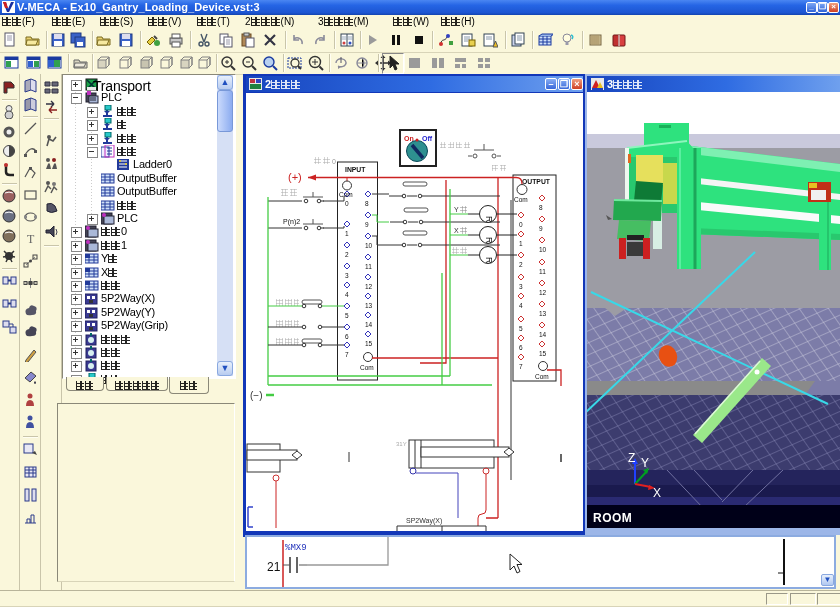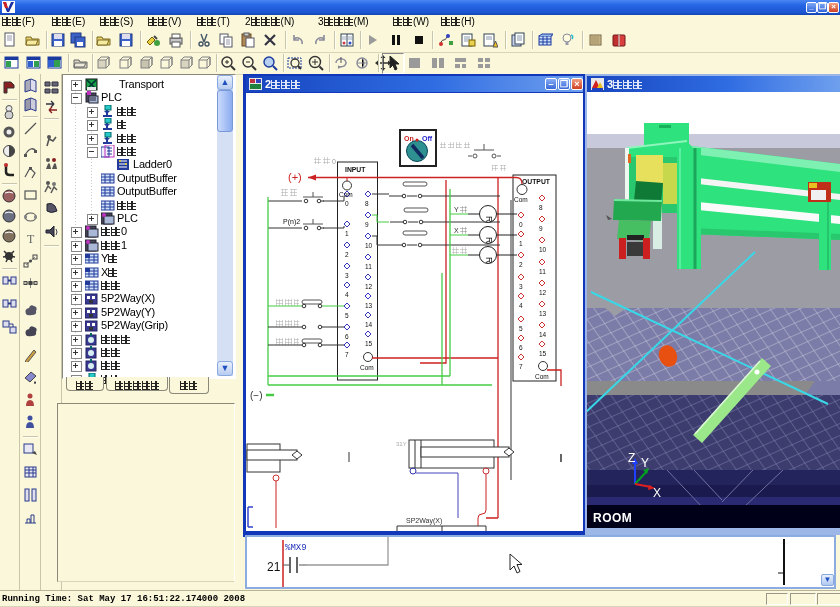--- a/index.html
+++ b/index.html
@@ -25,6 +25,7 @@
       <path d="M1 1 L5 11 L7 11 L12 1 L9 1 L6 8 L4 1 Z" fill="#1a30a0"></path>
       <path d="M1 1 L4 1 L6 7 L3 7 Z" fill="#d02020"></path>
     </svg>
+ <span class="abs" style="left:17px;top:1px;color:#fff;font-weight:bold;font-size:11px;letter-spacing:.1px;white-space:nowrap;">V-MECA - Ex10_Gantry_Loading_Device.vst:3</span>
  <span class="capbtn" style="left:806px">_</span>
  <span class="capbtn" style="left:817px">❐</span>
  <span class="capbtn close" style="left:828px">×</span>

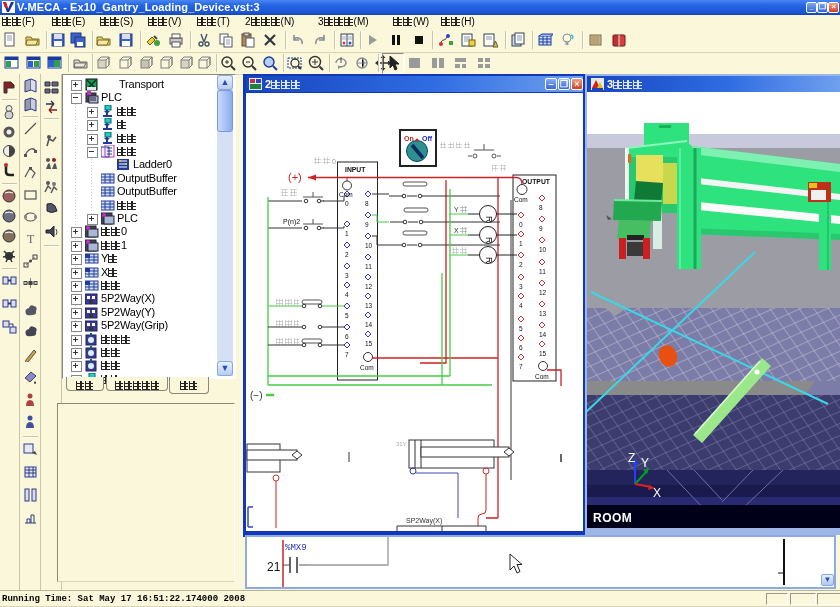--- a/index.html
+++ b/index.html
@@ -483,7 +483,7 @@
       <path d="M2 2 L11 11 M11 2 L2 11" stroke="#033" stroke-width="1.6"></path>
       <rect x="2" y="9" width="9" height="3" fill="#e8e8e8"></rect>
     </svg>
-    <span class="abs" style="left:56px;top:3px;font-size:11px;letter-spacing:-0.2px;color:#000;white-space:nowrap;text-align:center;">Transport</span>
+    <span class="abs" style="left:30px;top:3px;font-size:14px;letter-spacing:-0.2px;color:#000;white-space:nowrap;text-align:center;">Transport</span>
     <span class="abs" style="left:8px;top:18px;width:9px;height:9px;border:1px solid #888;background:#fff;"></span>
     <span class="abs" style="left:10px;top:22px;width:5px;height:1px;background:#333;"></span>
     <svg class="abs" style="left:22px;top:16px" width="14" height="13">

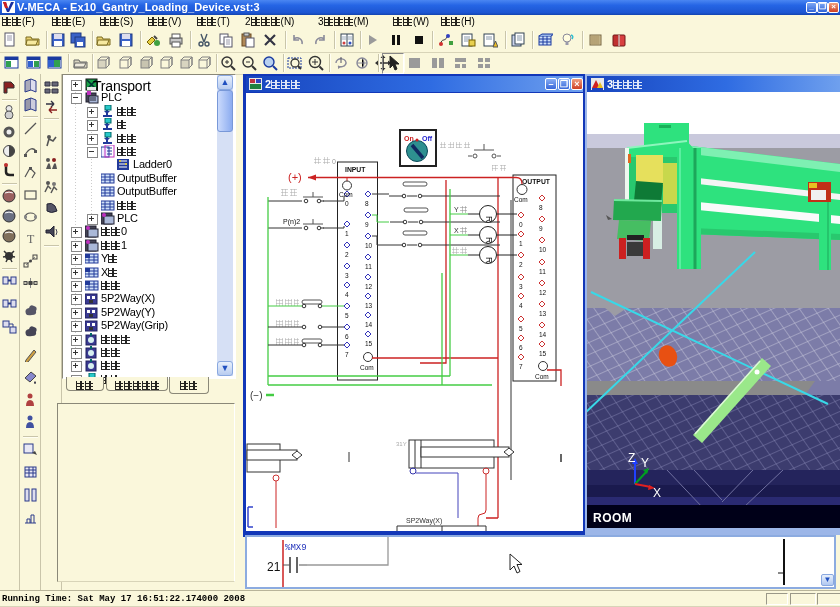--- a/index.html
+++ b/index.html
@@ -1022,7 +1022,6 @@
     <span class="abs" style="left:574px;top:37px;width:13px;height:12px;border-radius:2px;background:linear-gradient(180deg,#e8f0fc,#b0c8f0);border:1px solid #89a8e0;box-sizing:border-box;color:#2050c0;font-size:8px;text-align:center;line-height:10px;">▼</span>
   </div>
 <div class="abs" style="left:0;top:590px;width:840px;height:17px;border-top:1px solid #b8b49a;background:#faf7db;">
- <span class="abs" style="left:2px;top:3px;font-family:'Liberation Mono',monospace;font-size:9px;font-weight:bold;color:#000;white-space:nowrap;">Running Time: Sat May 17 16:51:22.174000 2008</span>
  <span class="abs inset" style="left:766px;top:2px;width:20px;height:10px;"></span>
  <span class="abs inset" style="left:790px;top:2px;width:24px;height:10px;"></span>
  <span class="abs inset" style="left:817px;top:2px;width:22px;height:10px;"></span>

